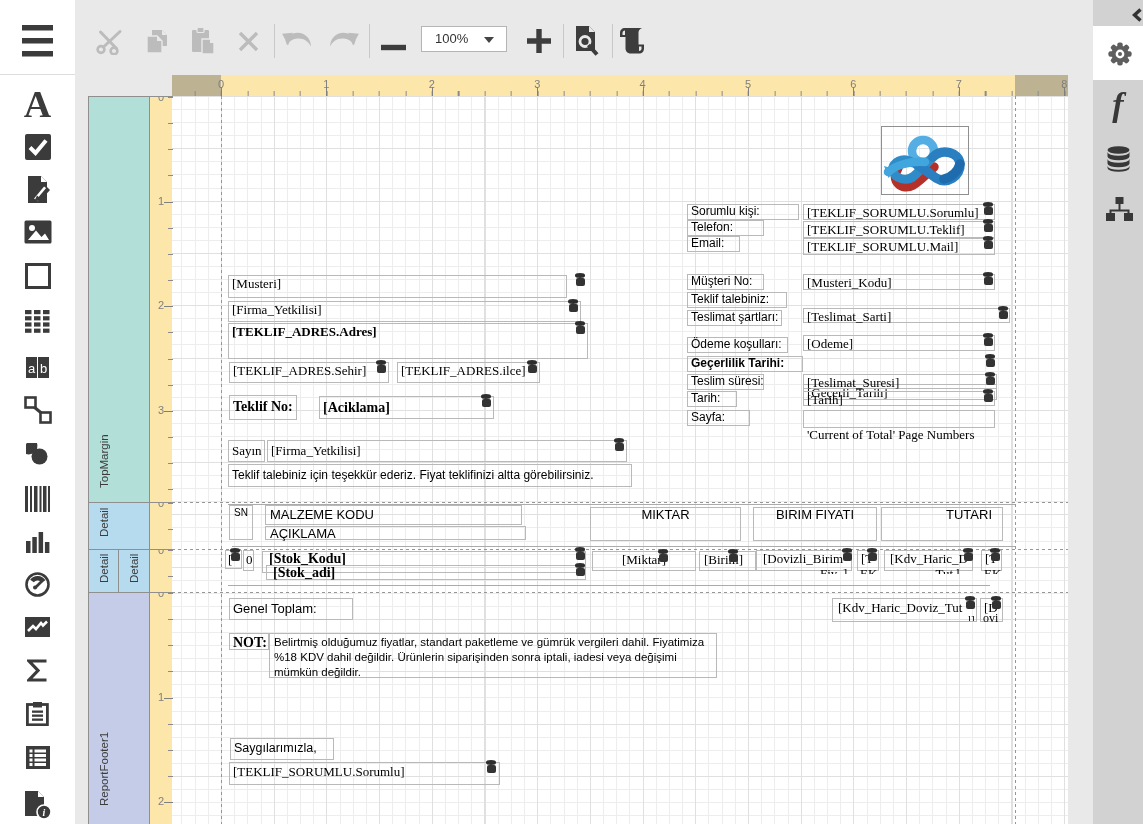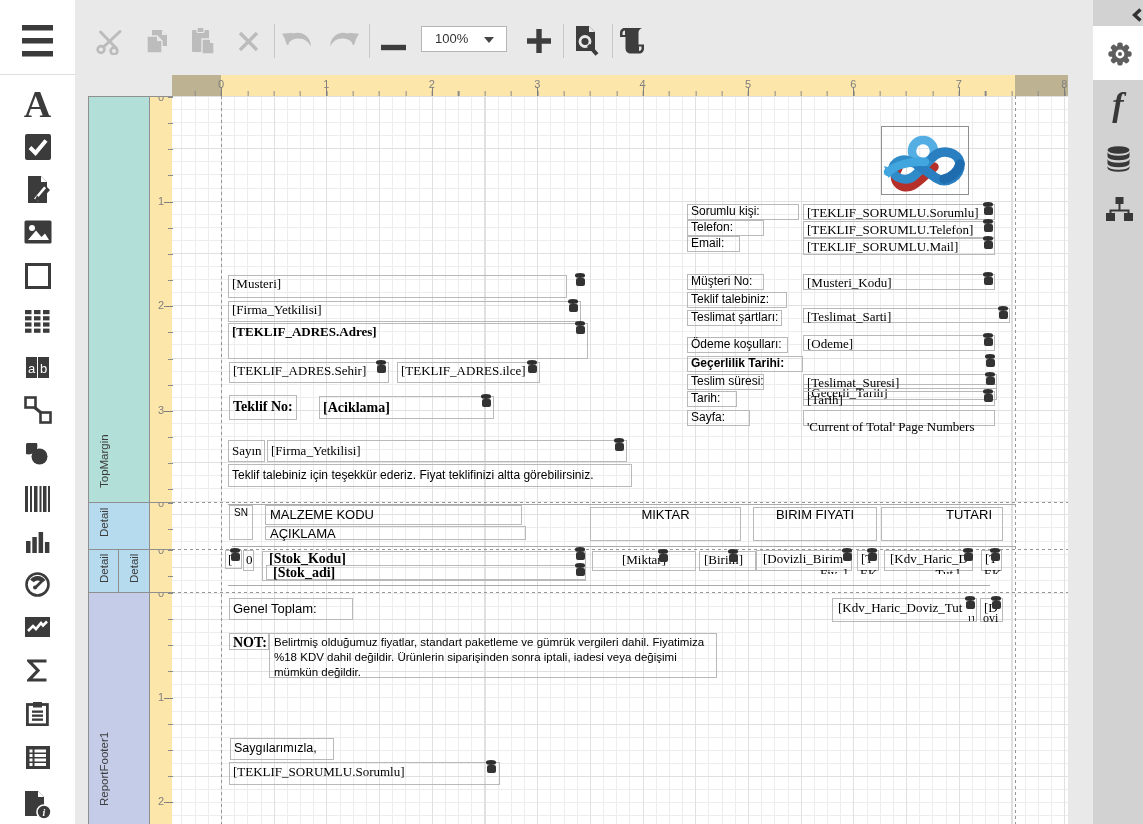--- a/index.html
+++ b/index.html
@@ -108,7 +108,7 @@
 <div class="bx sans" style="left:515px;top:314px;width:63px;height:16px;padding-top:0;">Sayfa:</div>
 <div class="bx" style="left:631px;top:108px;width:192px;height:16px;padding-top:0;line-height:15px;">[TEKLIF_SORUMLU.Sorumlu]</div>
 <i class="cy" style="left:811px;top:106px"></i>
-<div class="bx" style="left:631px;top:125px;width:192px;height:17px;padding-top:0;line-height:15px;">[TEKLIF_SORUMLU.Telefon]</div>
+<div class="bx" style="left:631px;top:125px;width:192px;height:17px;padding-top:0;line-height:15px;">[TEKLIF_SORUMLU.Teklif]</div>
 <i class="cy" style="left:811px;top:123px"></i>
 <div class="bx" style="left:631px;top:142px;width:192px;height:17px;padding-top:0;line-height:15px;">[TEKLIF_SORUMLU.Mail]</div>
 <i class="cy" style="left:811px;top:140px"></i>

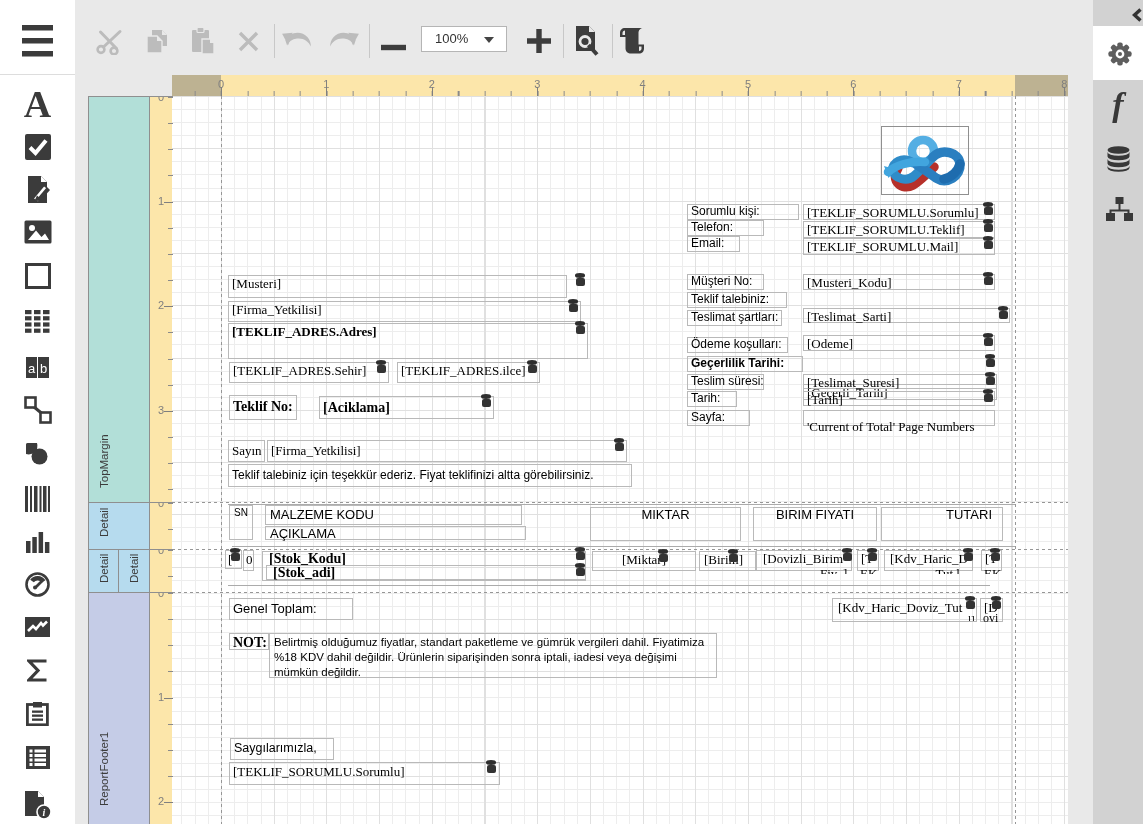--- a/index.html
+++ b/index.html
@@ -124,7 +124,7 @@
 <i class="cy" style="left:813px;top:276px"></i>
 <div class="bx" style="left:631px;top:295px;width:192px;height:15px;padding-top:0;line-height:15px;">[Tarih]</div>
 <i class="cy" style="left:811px;top:293px"></i>
-<div class="bx" style="left:631px;top:314px;width:192px;height:16px;padding-top:8px;line-height:15px;">'Current of Total' Page Numbers</div>
+<div class="bx" style="left:631px;top:314px;width:192px;height:16px;padding-top:16px;line-height:15px;">'Current of Total' Page Numbers</div>
 <div class="bx sans" style="left:57px;top:409px;width:24px;height:35px;font-size:10px;padding:1px 0 0 4px;">SN</div>
 <div class="bx sans" style="left:93px;top:409px;width:257px;height:20px;font-size:13px;padding:2px 0 0 4px;">MALZEME KODU</div>
 <div class="bx sans" style="left:93px;top:430px;width:261px;height:14px;font-size:13px;padding:0 0 0 4px;line-height:14px;">AÇIKLAMA</div>

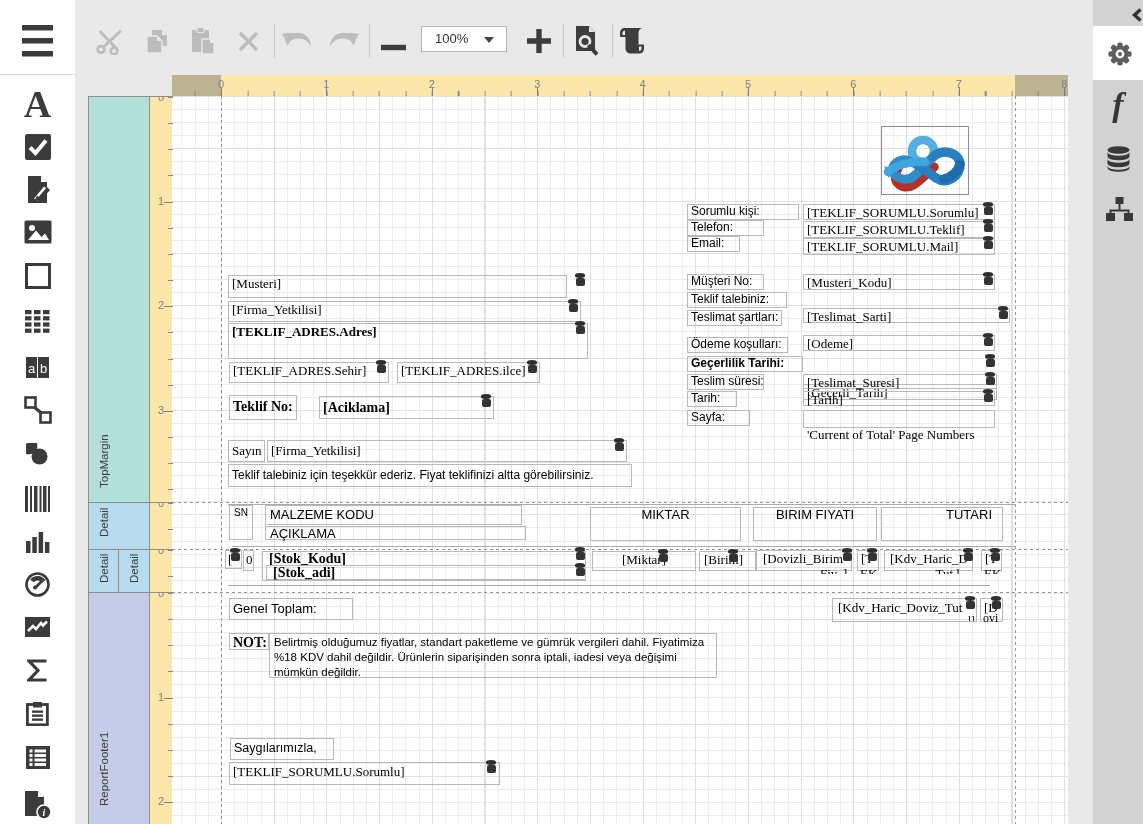--- a/index.html
+++ b/index.html
@@ -134,7 +134,7 @@
 <div class="bx" style="left:53px;top:454px;width:17px;height:19px;padding:2px 0 0 2px;">[</div>
 <i class="cy" style="left:58px;top:452px;width:11px;height:14px"></i>
 <div class="bx" style="left:71px;top:454px;width:11px;height:21px;padding:2px 0 0 2px;">0</div>
-<div class="bx b" style="left:90px;top:455px;width:324px;height:30px;padding:0 0 0 6px;line-height:13px;">[Stok_Kodu]</div>
+<div class="bx b" style="left:90px;top:455px;width:324px;height:22px;padding:0 0 0 6px;line-height:13px;">[Stok_Kodu]</div>
 <i class="cy" style="left:403px;top:451px"></i>
 <div class="bx b" style="left:94px;top:469px;width:320px;height:15px;padding:0 0 0 6px;line-height:14px;">[Stok_adi]</div>
 <i class="cy" style="left:403px;top:467px"></i>

